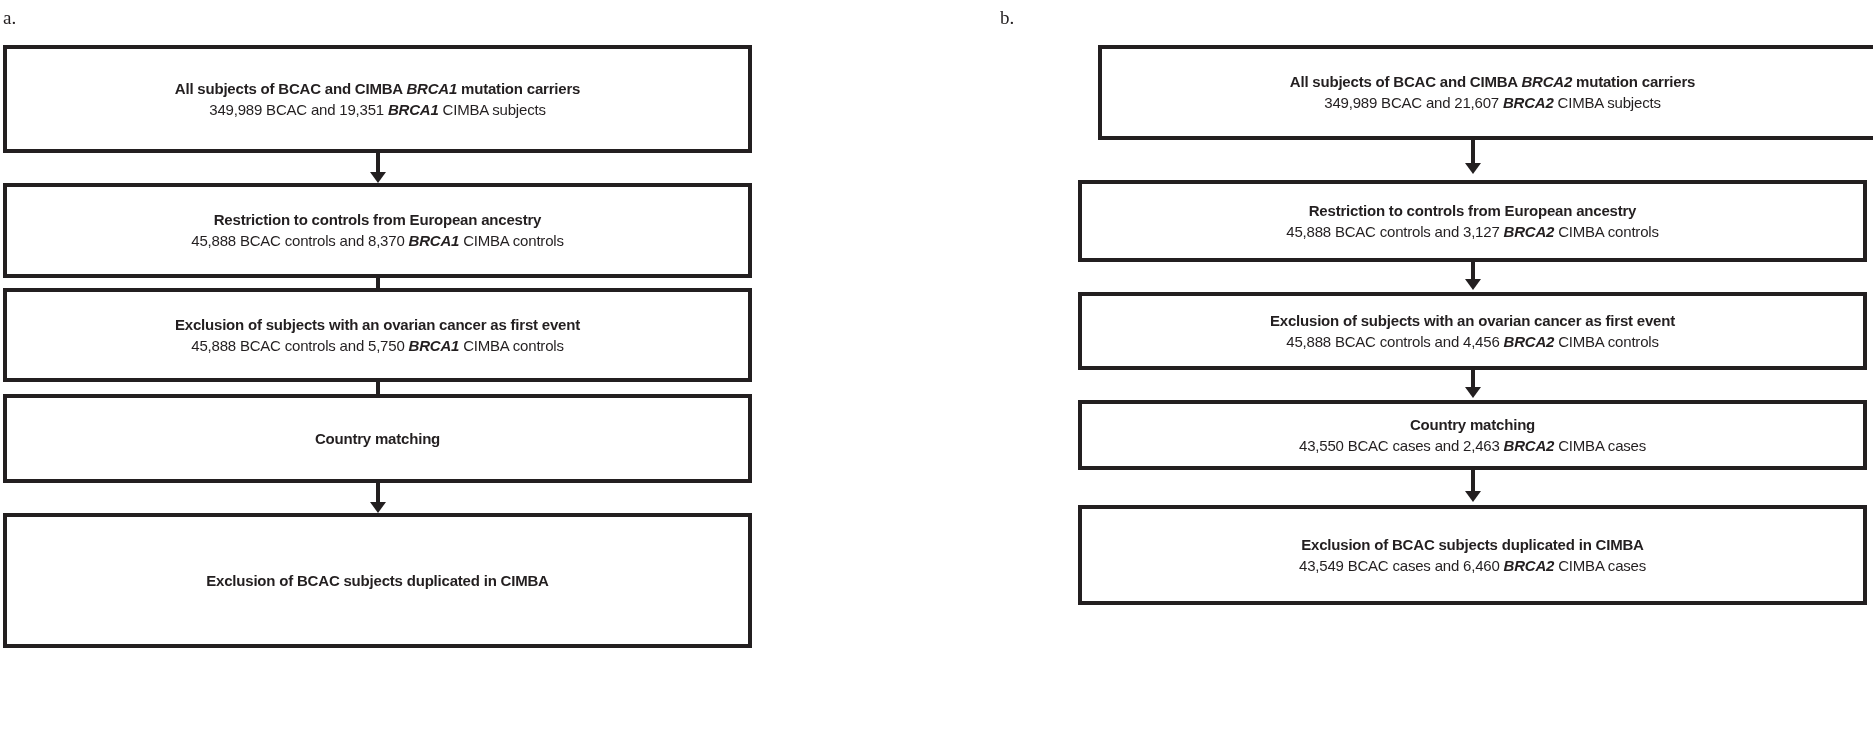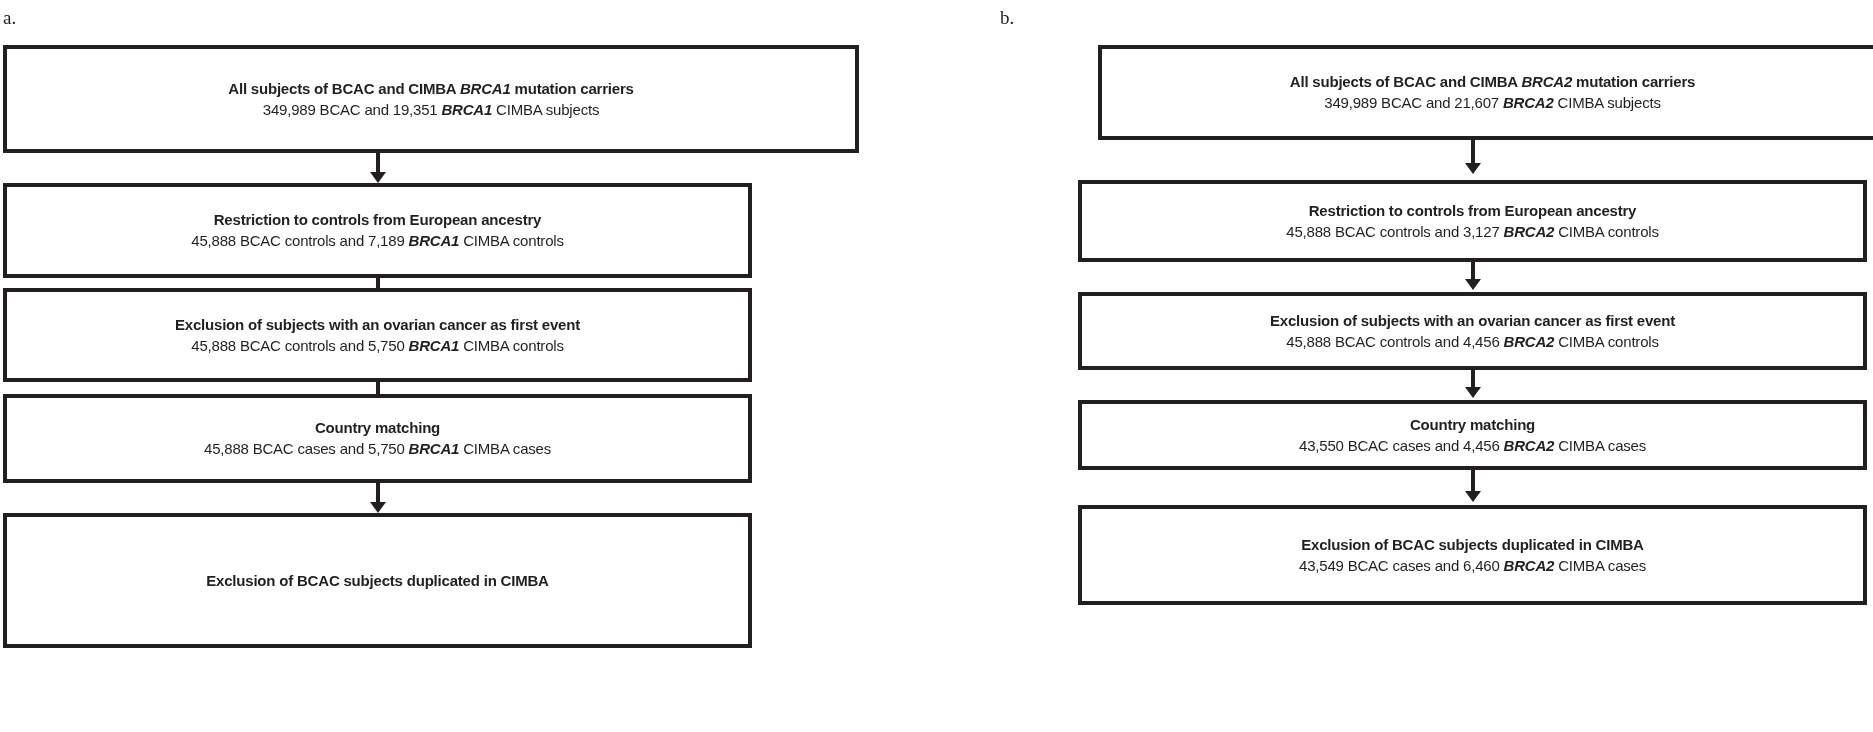--- a/index.html
+++ b/index.html
@@ -100,7 +100,7 @@
   }
 
   
-  .panel-a .n0 { left: 3px;  top: 45px;  width: 856px; height: 108px; }
+  .panel-a .n0 { left: 3px;  top: 45px;  width: 749px; height: 108px; }
   .panel-a .n1 { left: 3px;  top: 183px; width: 749px; height: 95px;  }
   .panel-a .n2 { left: 3px;  top: 288px; width: 749px; height: 94px;  }
   .panel-a .n3 { left: 3px;  top: 394px; width: 749px; height: 89px;  }

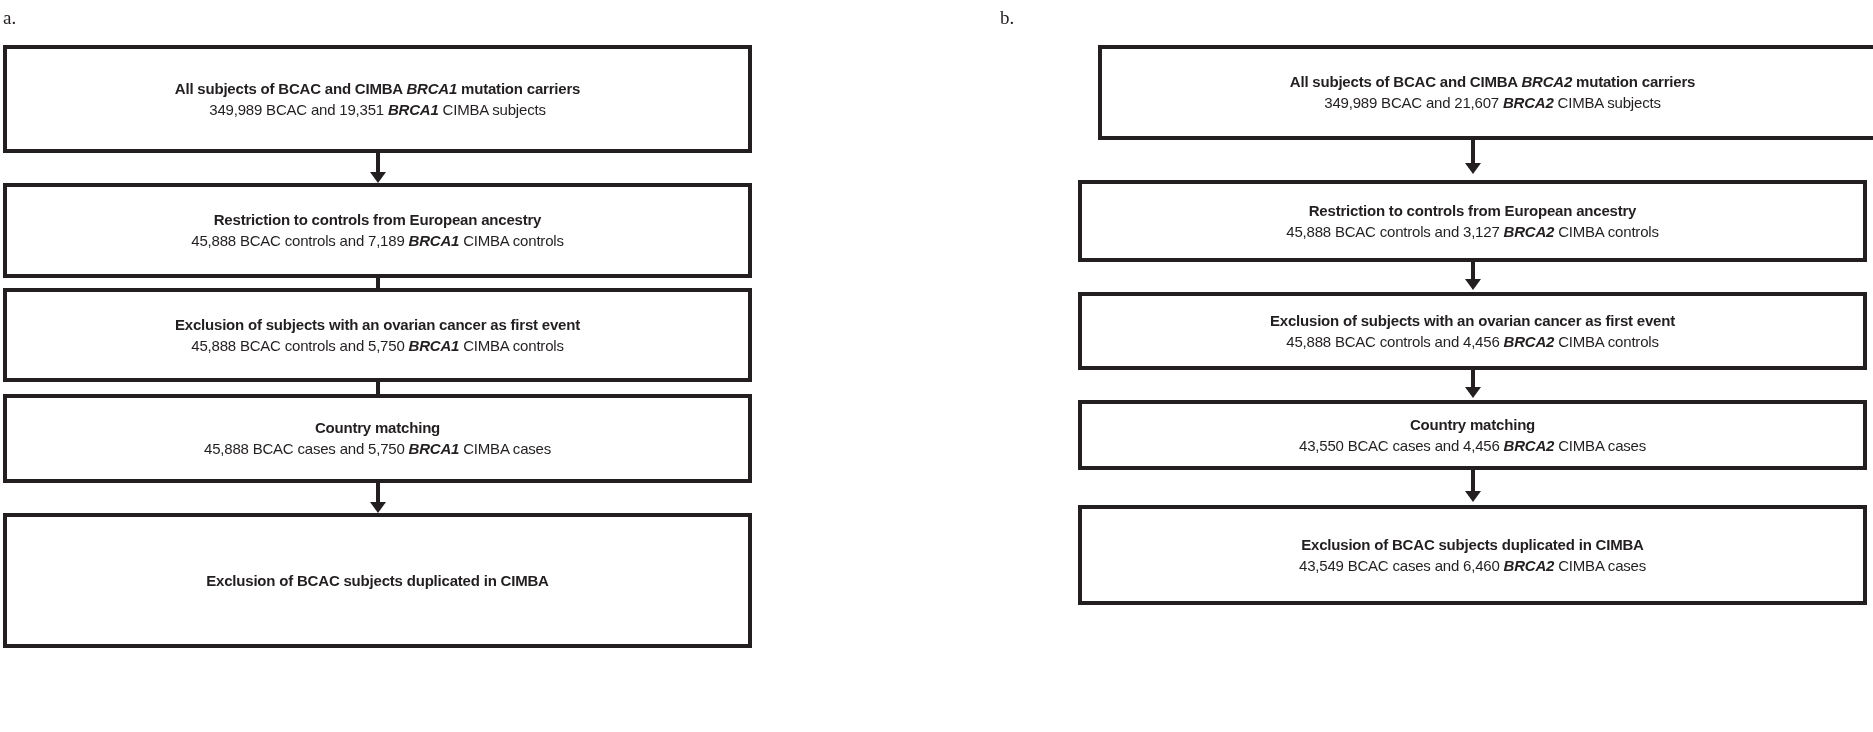--- a/index.html
+++ b/index.html
@@ -145,7 +145,7 @@
 
       <div class="node n1">
         <div class="node-title"><span>Restriction to controls from European ancestry</span><span class="gene"></span><span></span></div>
-        <div class="node-sub"><span>45,888  BCAC controls and 7,189 </span><span class="gene">BRCA1</span><span> CIMBA controls</span></div>
+        <div class="node-sub"><span>45,888  BCAC controls and 8,370 </span><span class="gene">BRCA1</span><span> CIMBA controls</span></div>
       </div>
 
       <div class="arrow a1">

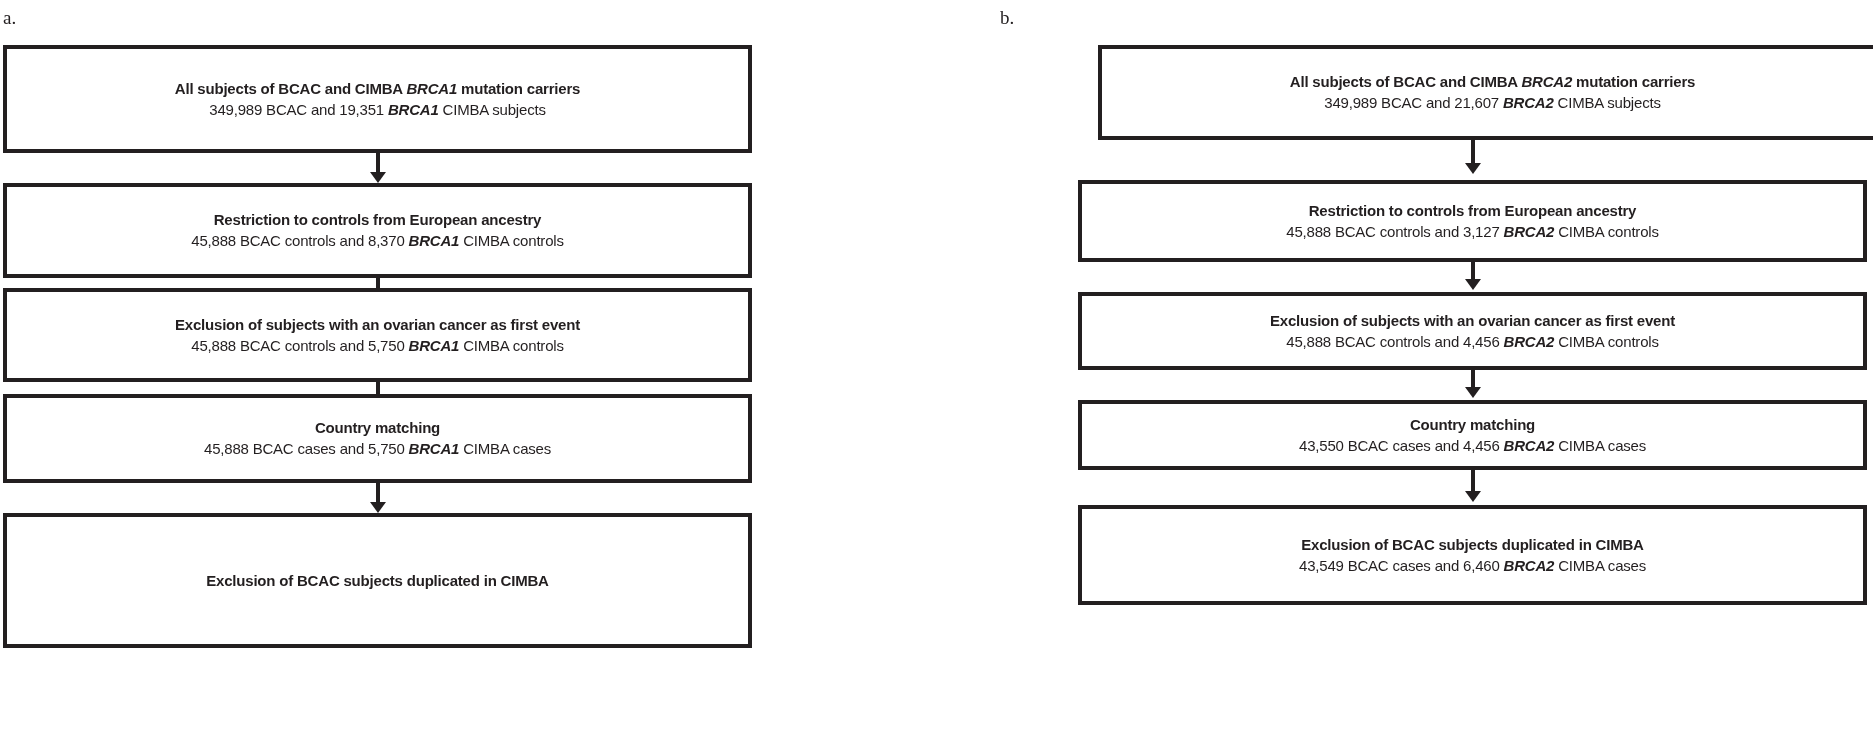--- a/index.html
+++ b/index.html
@@ -165,7 +165,6 @@
 
       <div class="node n3">
         <div class="node-title"><span>Country matching</span><span class="gene"></span><span></span></div>
-        <div class="node-sub"><span>45,888  BCAC cases and 5,750 </span><span class="gene">BRCA1</span><span> CIMBA cases</span></div>
       </div>
 
       <div class="arrow a3">

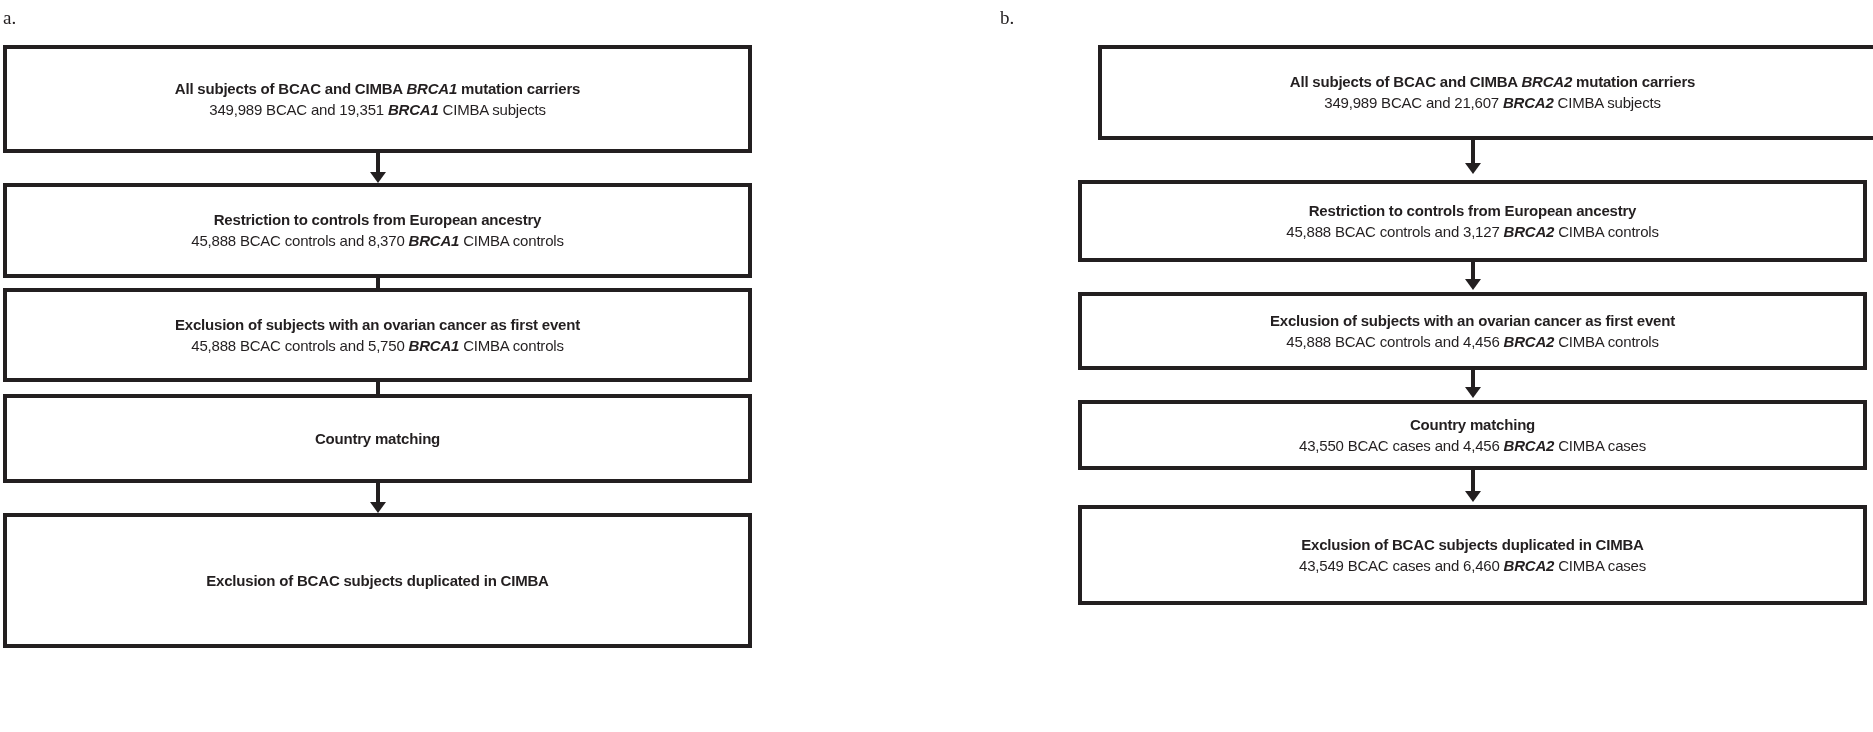--- a/index.html
+++ b/index.html
@@ -216,7 +216,7 @@
 
       <div class="node n3">
         <div class="node-title"><span>Country matching</span><span class="gene"></span><span></span></div>
-        <div class="node-sub"><span>43,550  BCAC cases and 4,456 </span><span class="gene">BRCA2</span><span> CIMBA cases</span></div>
+        <div class="node-sub"><span>43,550  BCAC cases and 2,463 </span><span class="gene">BRCA2</span><span> CIMBA cases</span></div>
       </div>
 
       <div class="arrow a3">

